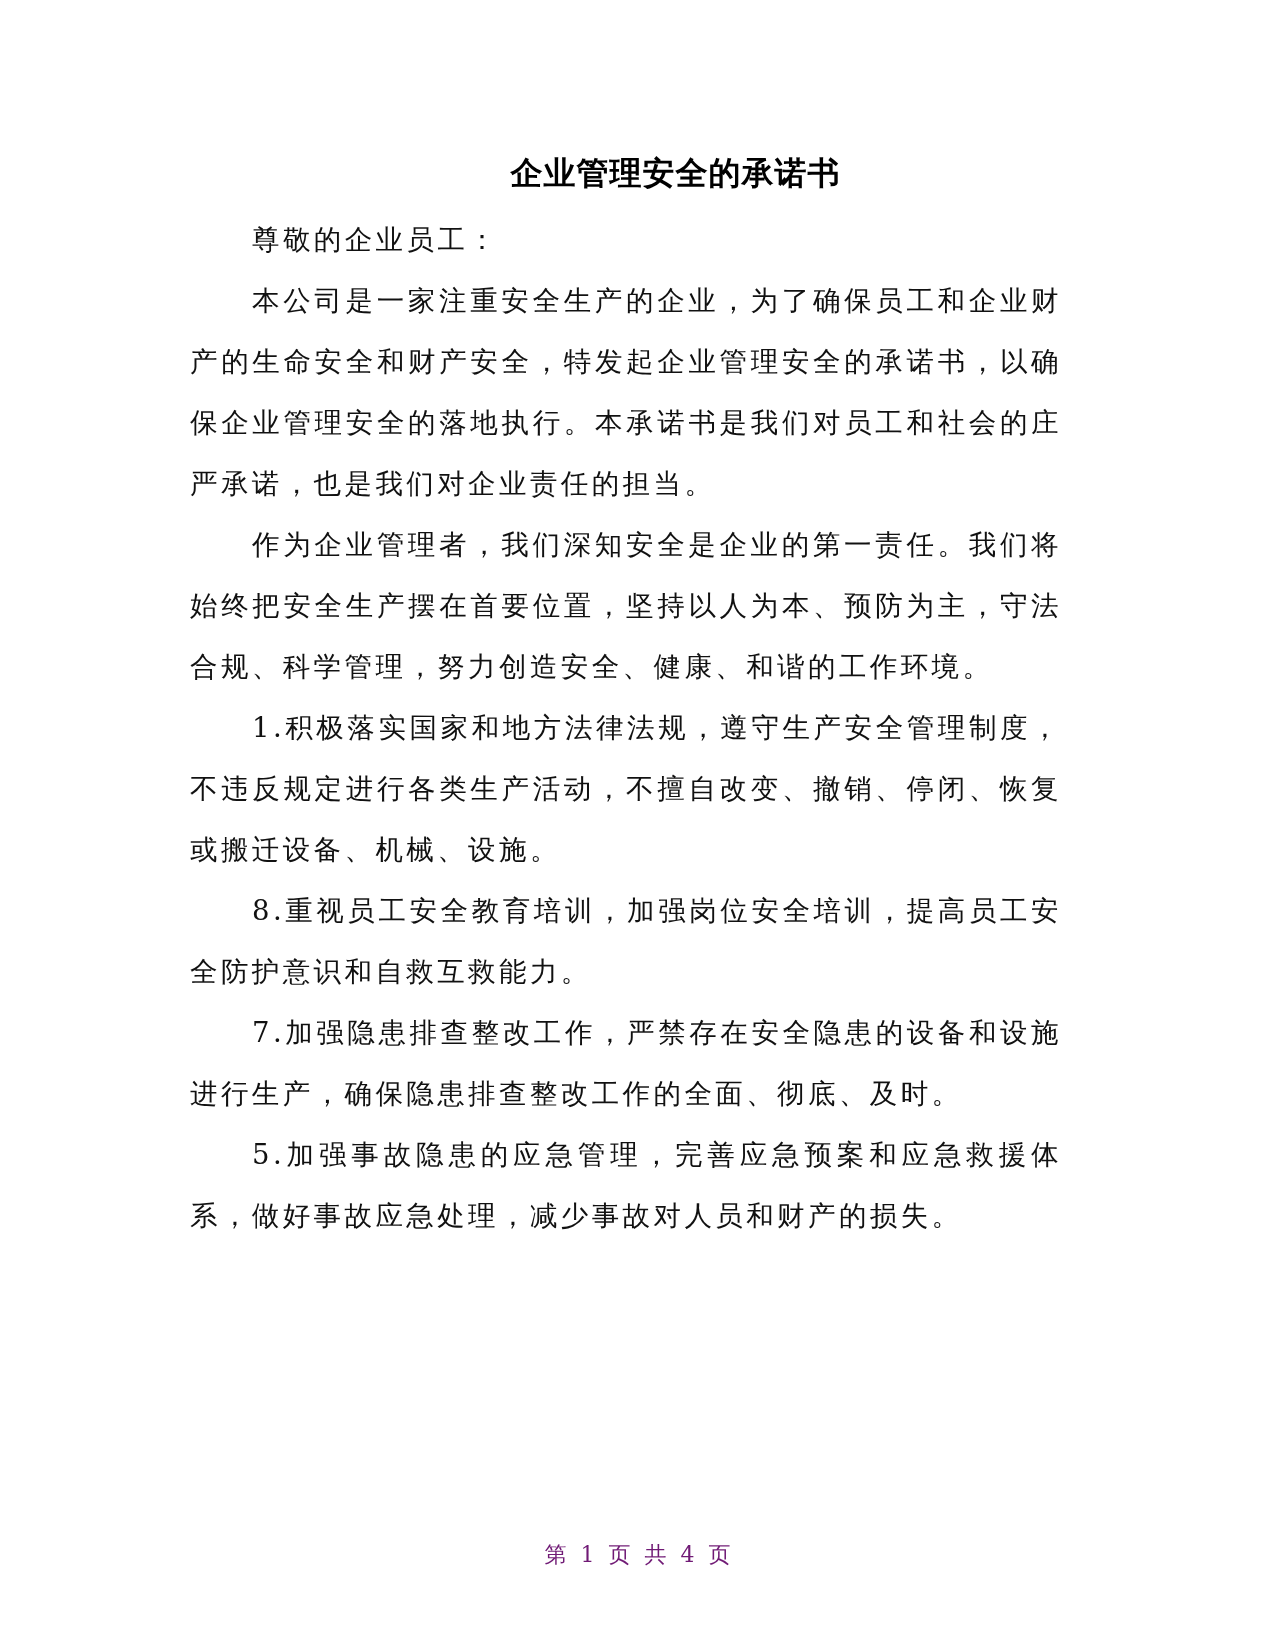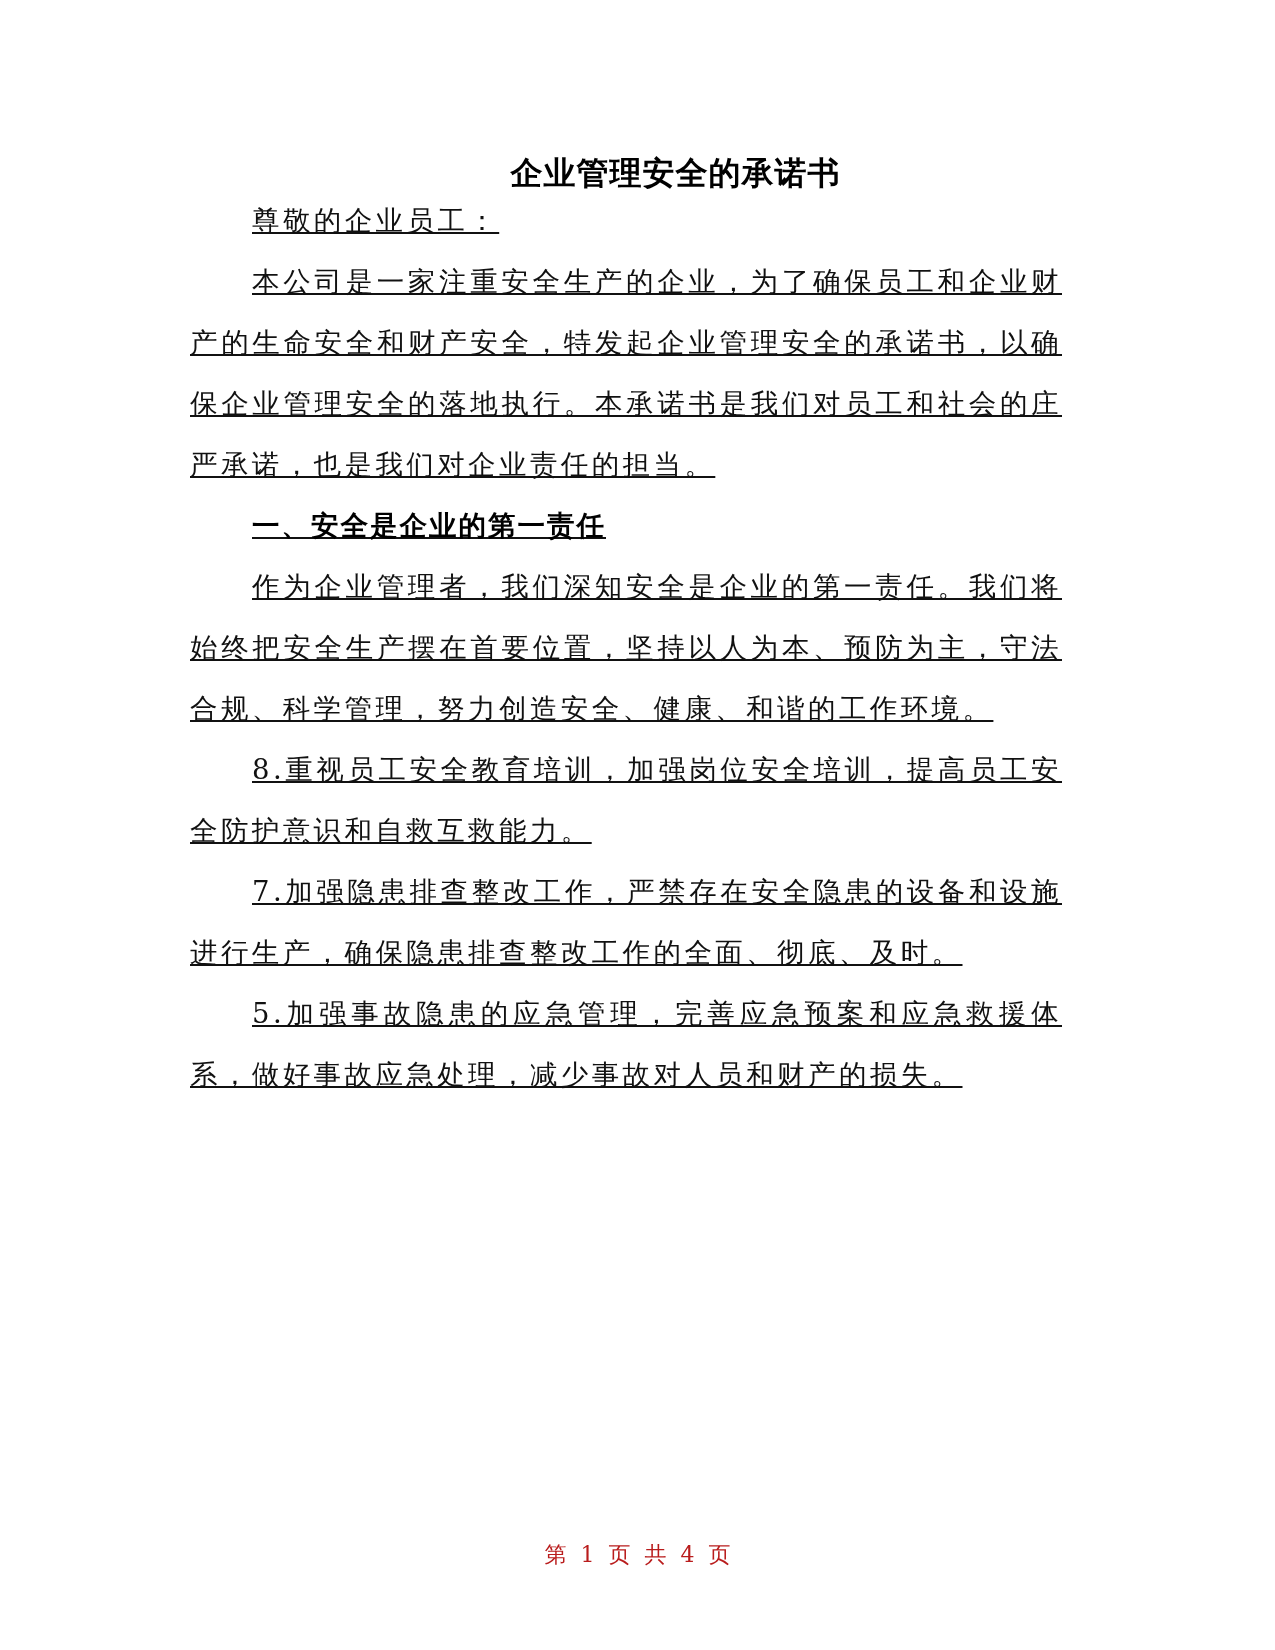--- a/index.html
+++ b/index.html
@@ -37,7 +37,7 @@
     }
     .body {
       position: absolute;
-      top: 190px;
+      top: 209px;
       left: 190px;
       width: 872px;
       font-size: 27.5px;
@@ -45,7 +45,6 @@
       letter-spacing: 3.4px;
       text-align: justify;
       text-justify: inter-character;
-      text-decoration: underline;
     }
     .para {
       margin: 0;

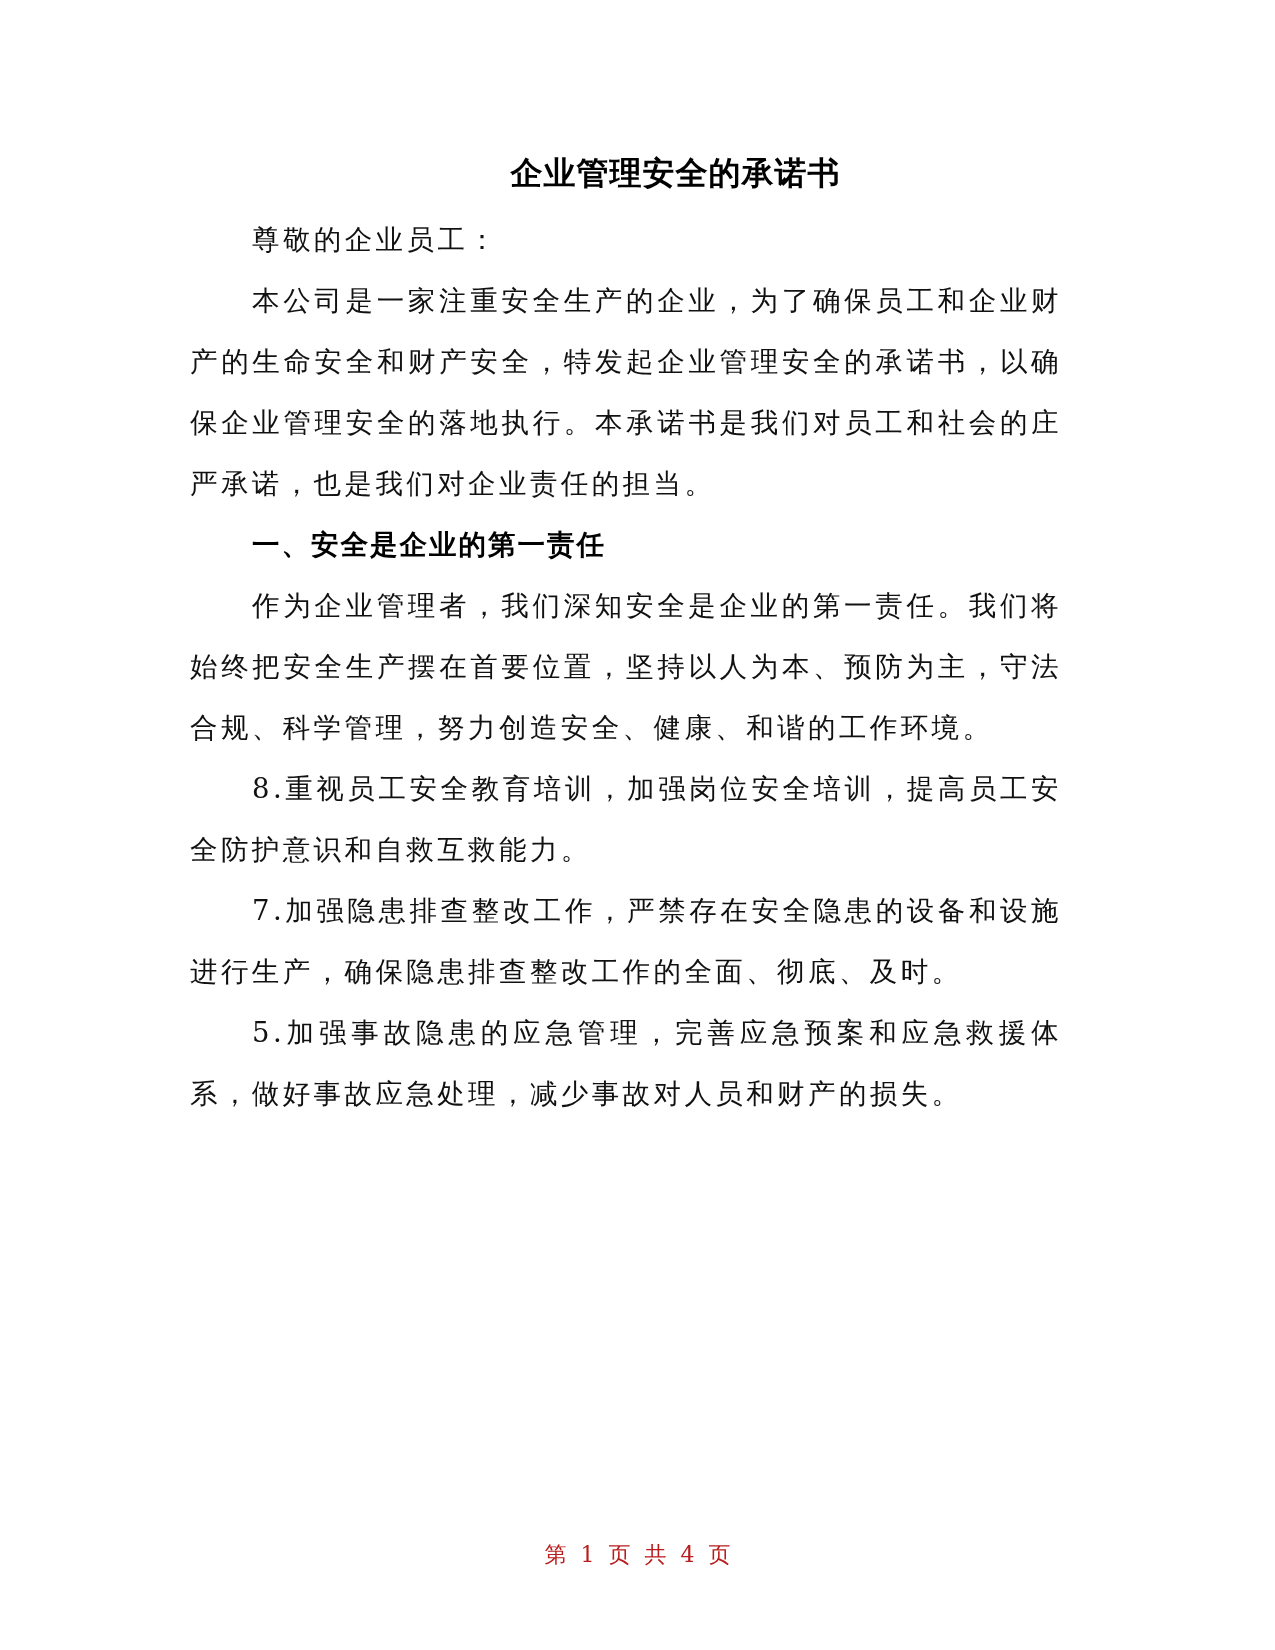--- a/index.html
+++ b/index.html
@@ -82,7 +82,6 @@
     <p class="para">尊敬的企业员工：</p>
     <p class="para">本公司是一家注重安全生产的企业，为了确保员工和企业财产的生命安全和财产安全，特发起企业管理安全的承诺书，以确保企业管理安全的落地执行。本承诺书是我们对员工和社会的庄严承诺，也是我们对企业责任的担当。</p>
 
-    <p class="heading">一、安全是企业的第一责任</p>
     <p class="para">作为企业管理者，我们深知安全是企业的第一责任。我们将始终把安全生产摆在首要位置，坚持以人为本、预防为主，守法合规、科学管理，努力创造安全、健康、和谐的工作环境。</p>
     <p class="para">8.重视员工安全教育培训，加强岗位安全培训，提高员工安全防护意识和自救互救能力。</p>
     <p class="para">7.加强隐患排查整改工作，严禁存在安全隐患的设备和设施进行生产，确保隐患排查整改工作的全面、彻底、及时。</p>

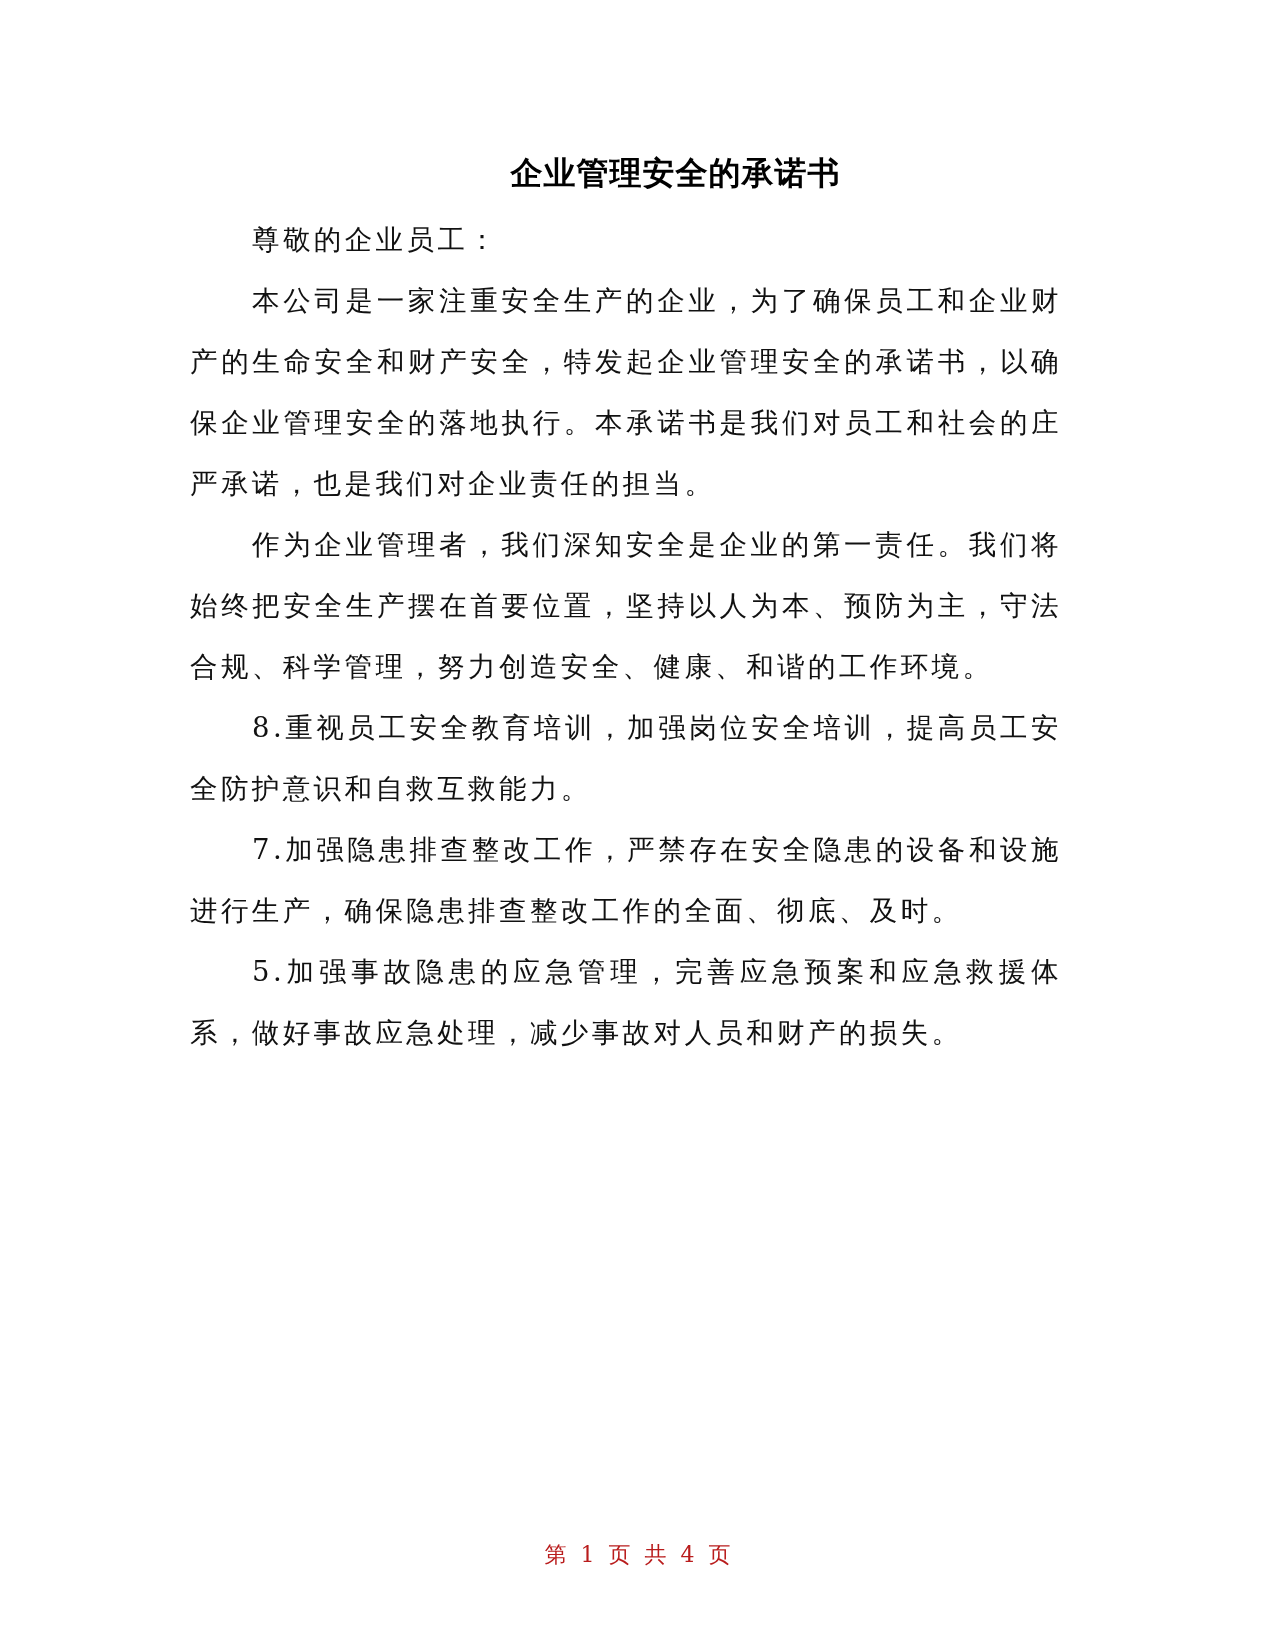--- a/index.html
+++ b/index.html
@@ -83,6 +83,7 @@
     <p class="para">本公司是一家注重安全生产的企业，为了确保员工和企业财产的生命安全和财产安全，特发起企业管理安全的承诺书，以确保企业管理安全的落地执行。本承诺书是我们对员工和社会的庄严承诺，也是我们对企业责任的担当。</p>
 
     <p class="para">作为企业管理者，我们深知安全是企业的第一责任。我们将始终把安全生产摆在首要位置，坚持以人为本、预防为主，守法合规、科学管理，努力创造安全、健康、和谐的工作环境。</p>
+    <p class="para">1.积极落实国家和地方法律法规，遵守生产安全管理制度，不违反规定进行各类生产活动，不擅自改变、撤销、停闭、恢复或搬迁设备、机械、设施。</p>
     <p class="para">8.重视员工安全教育培训，加强岗位安全培训，提高员工安全防护意识和自救互救能力。</p>
     <p class="para">7.加强隐患排查整改工作，严禁存在安全隐患的设备和设施进行生产，确保隐患排查整改工作的全面、彻底、及时。</p>
     <p class="para">5.加强事故隐患的应急管理，完善应急预案和应急救援体系，做好事故应急处理，减少事故对人员和财产的损失。</p>

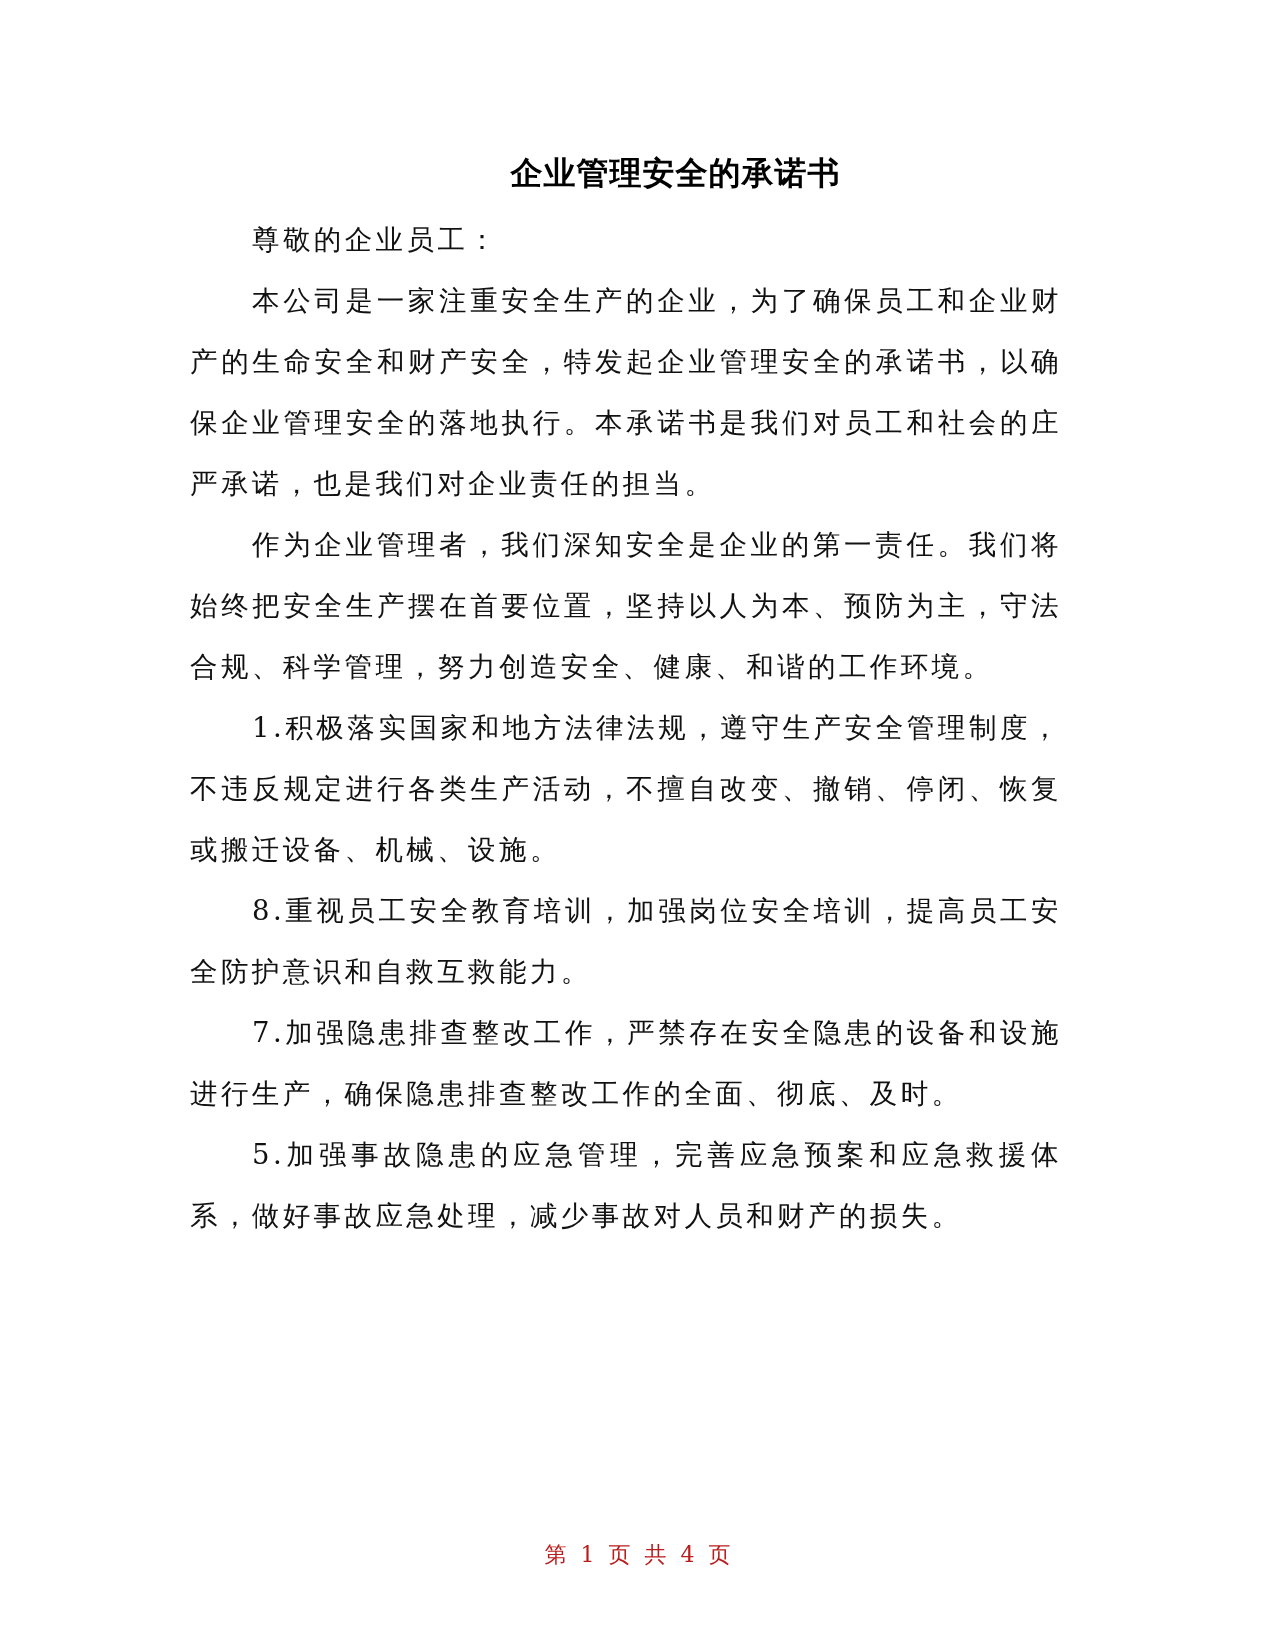--- a/index.html
+++ b/index.html
@@ -68,7 +68,7 @@
       font-size: 22px;
       line-height: 30px;
       word-spacing: 0;
-      color: #b91c1c;
+      color: #701a75;
     }
     .footer span { margin: 0 7px; }
   </style>

